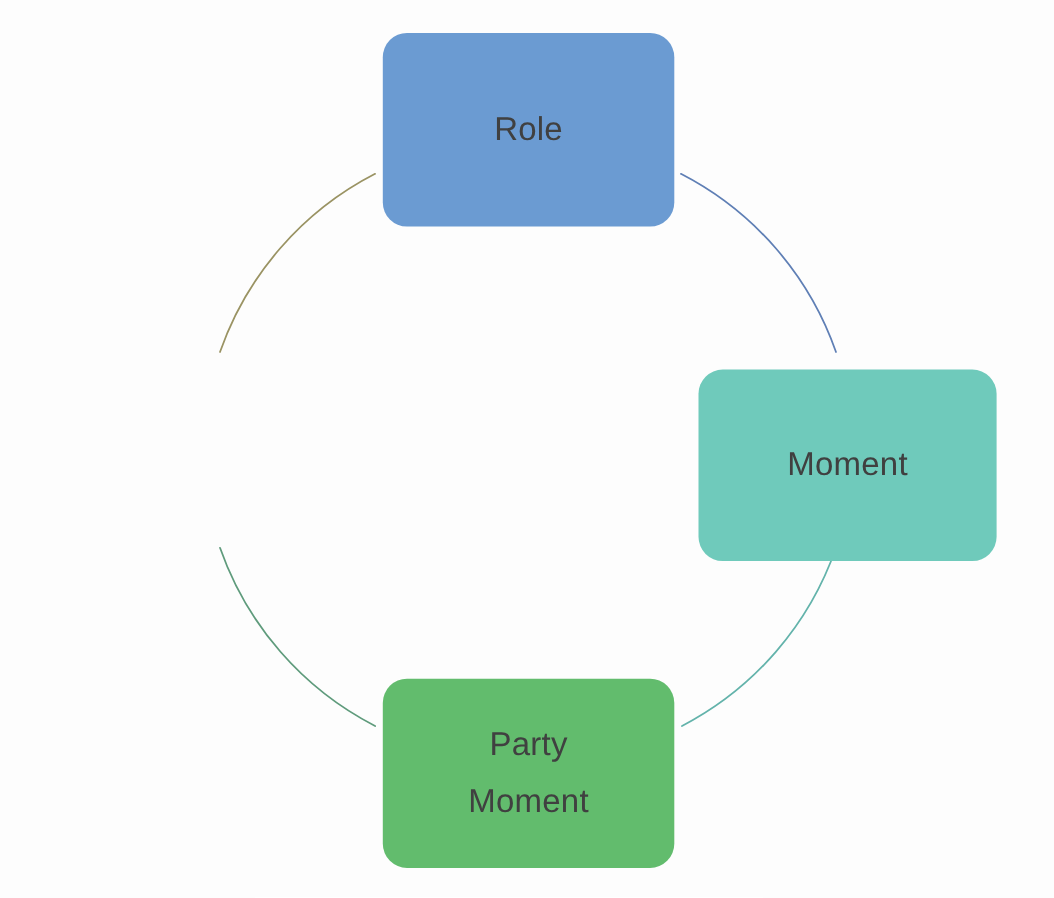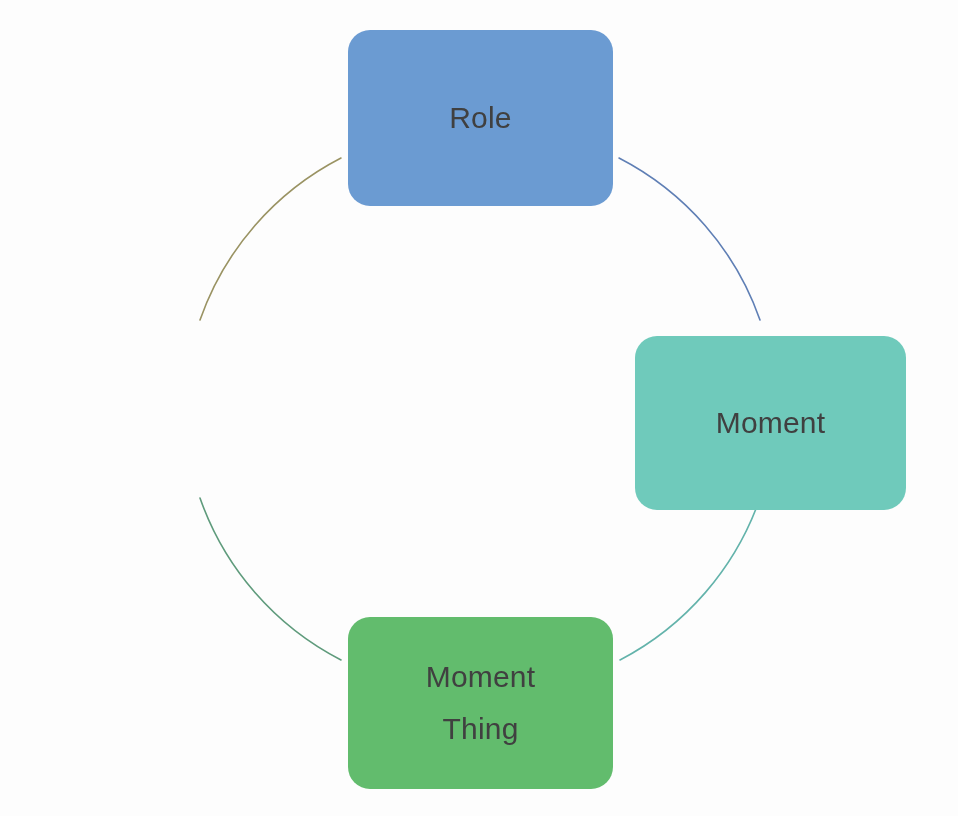--- a/index.html
+++ b/index.html
@@ -96,6 +96,7 @@
   </div>
 
   <div class="node-box" id="node-party-place-thing">
+    <span class="node-line">Party</span>
     <span class="node-line">Moment</span>
     <span class="node-line">Thing</span>
   </div>

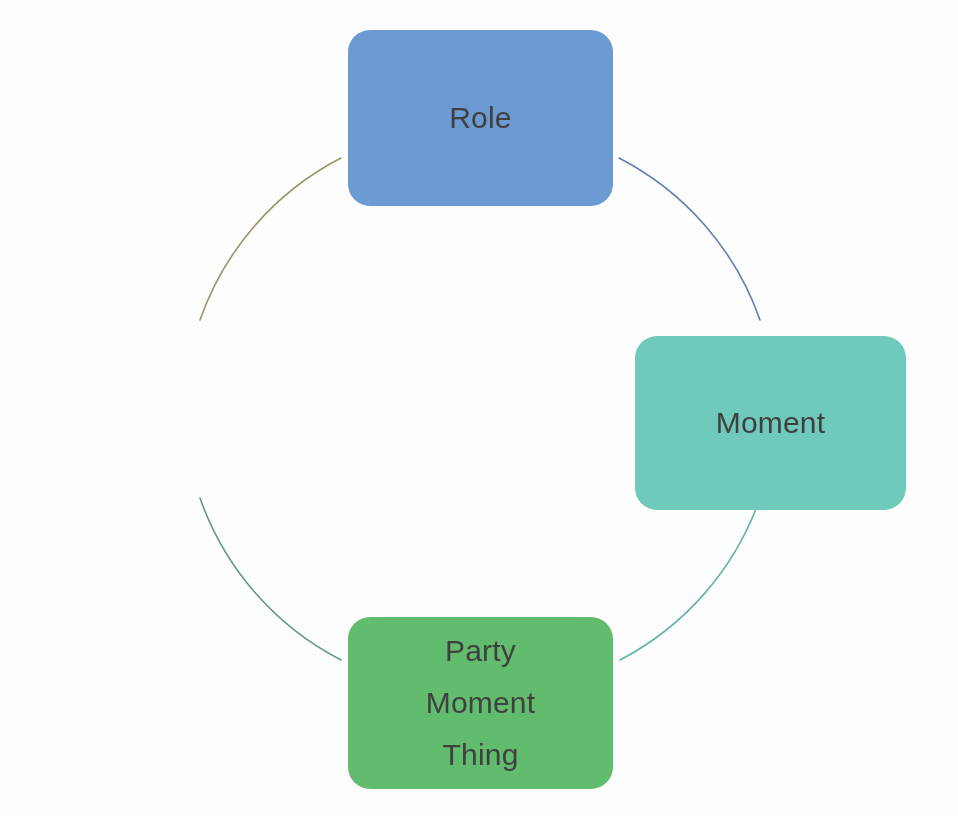--- a/index.html
+++ b/index.html
@@ -98,7 +98,6 @@
   <div class="node-box" id="node-party-place-thing">
     <span class="node-line">Party</span>
     <span class="node-line">Moment</span>
-    <span class="node-line">Thing</span>
   </div>
 
 

